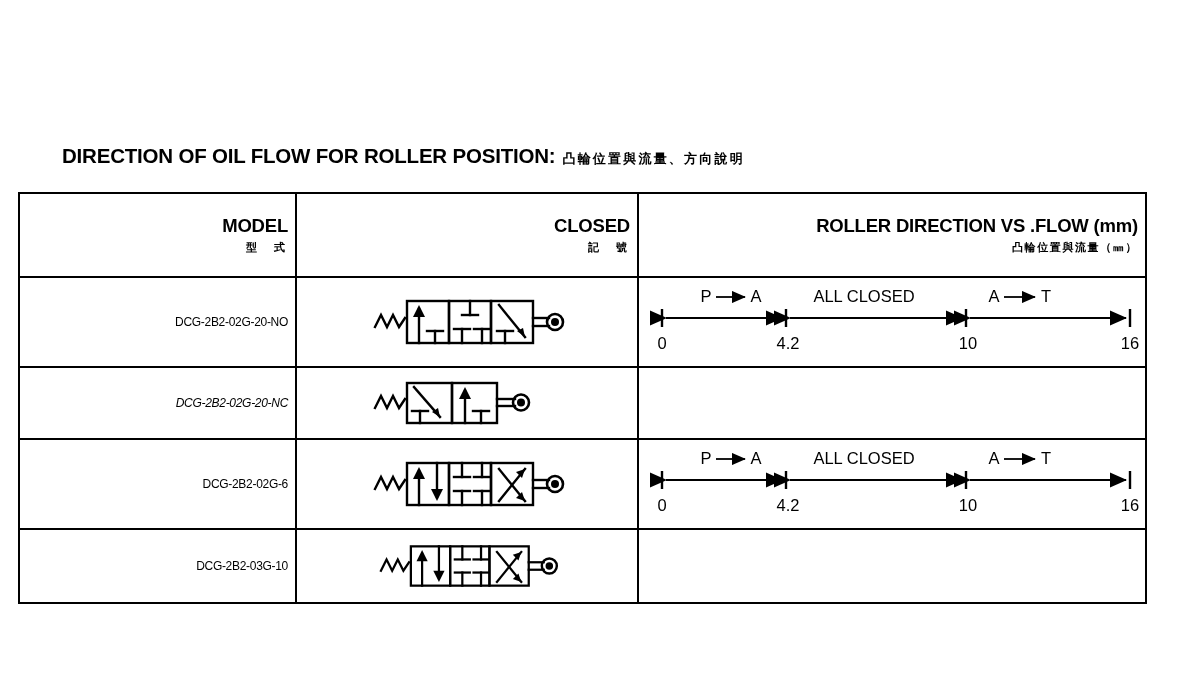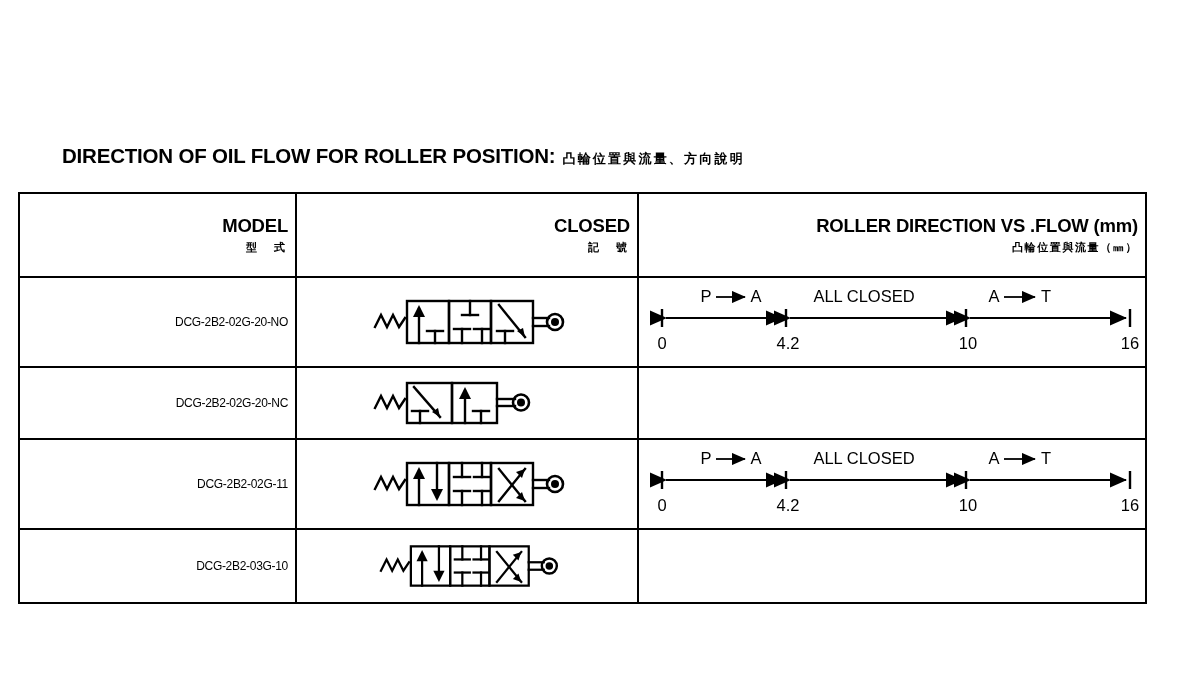--- a/index.html
+++ b/index.html
@@ -80,7 +80,7 @@
   .flow-cell   { padding: 0; }
 
   .row-1 { height: 80px; }
-  .row-2 { height: 52px; }
+  .row-2 { height: 52px; font-style: italic; }
   .row-3 { height: 75px; }
   .row-4 { height: 48px; }
 

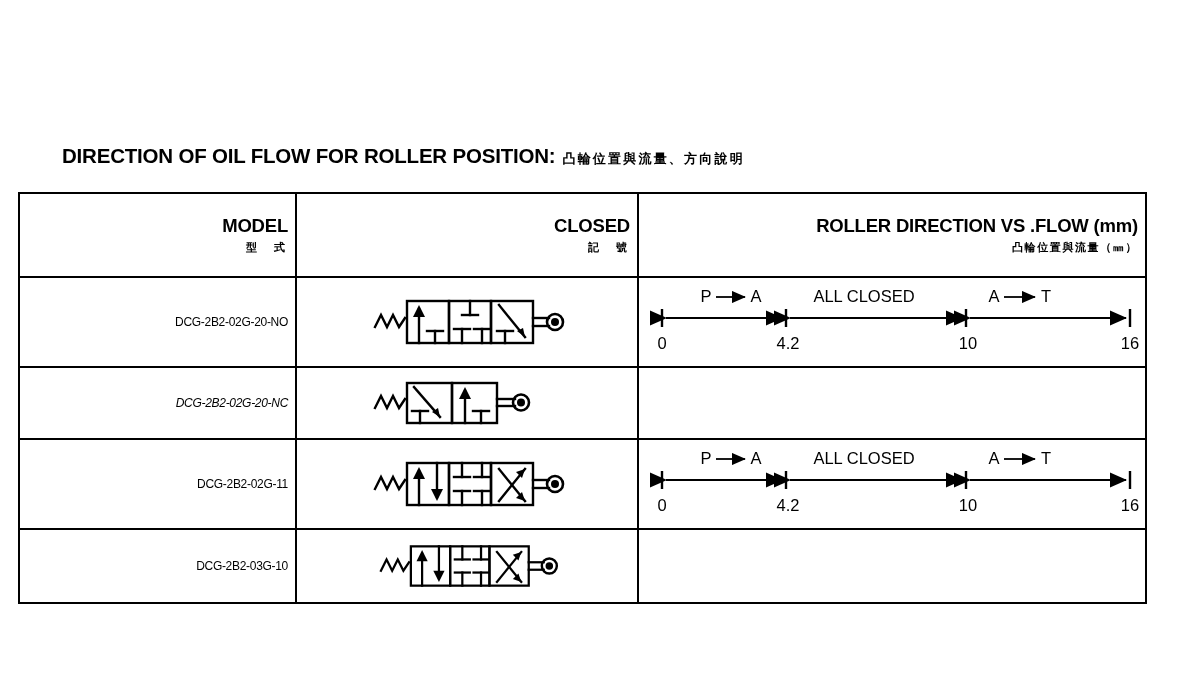--- a/index.html
+++ b/index.html
@@ -232,7 +232,7 @@
     </tr>
 
     <tr class="row-3">
-      <td class="model-cell">DCG-2B2-02G-11</td>
+      <td class="model-cell">DCG-2B2-02G-6</td>
       <td class="symbol-cell">
         <svg class="sym-svg" width="200" height="62" viewBox="0 0 200 62">
           <g stroke="#000" stroke-width="2.4" fill="none" stroke-linecap="square">

